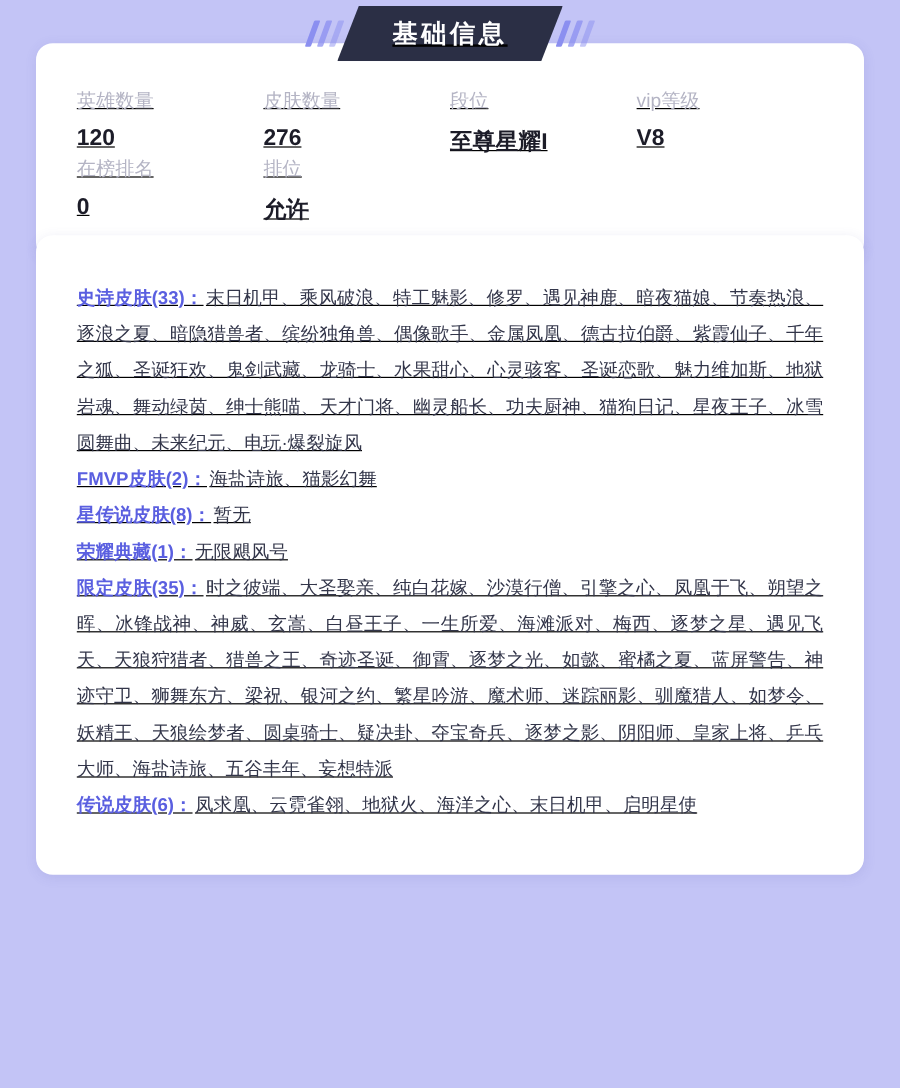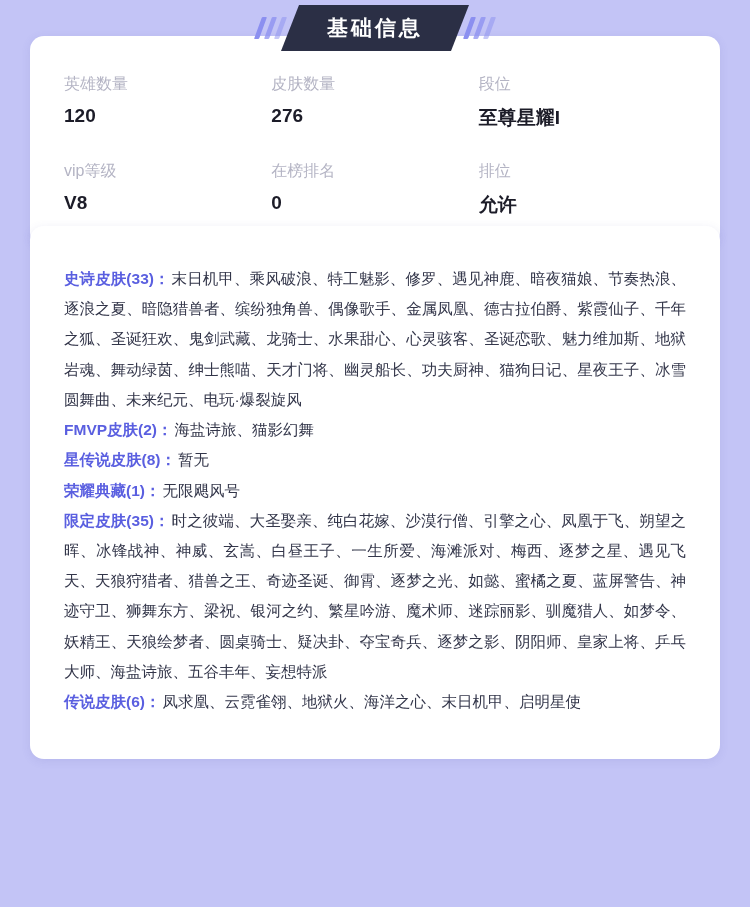--- a/index.html
+++ b/index.html
@@ -19,6 +19,7 @@
     height: 907px;
     box-sizing: border-box;
     padding: 0 30px;
+    text-decoration: underline;
   }
 
   

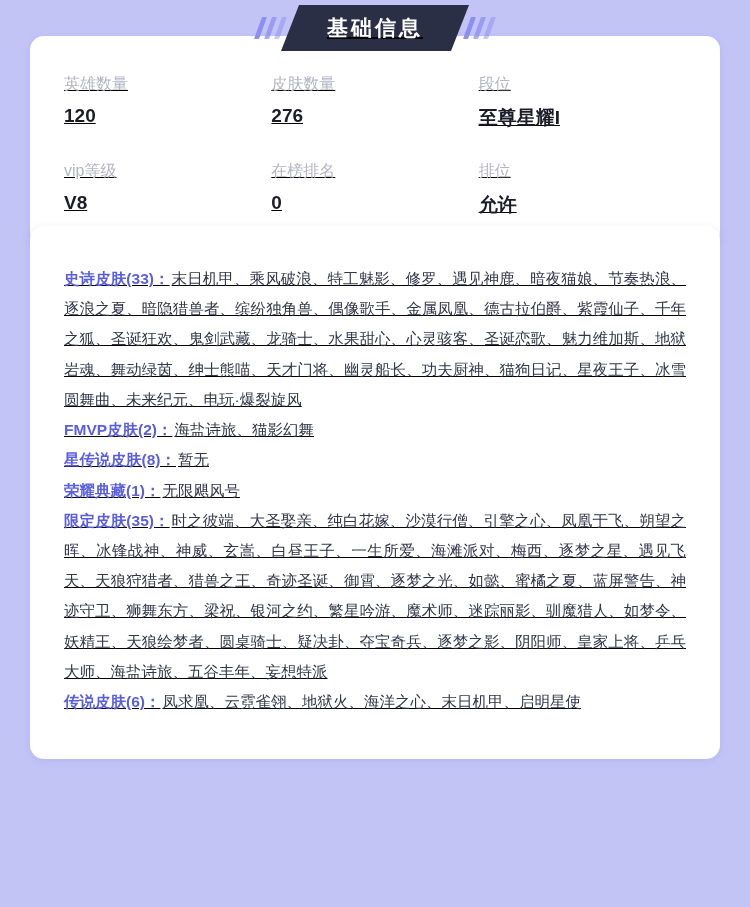--- a/index.html
+++ b/index.html
@@ -76,8 +76,7 @@
   
   .stats {
     display: grid;
-    grid-template-columns: 1fr 1fr 1fr;
-    row-gap: 30px;
+    grid-template-columns: 1fr 1fr 1fr 1fr;
   }
   .stat .label {
     color: #b4b4c4;

